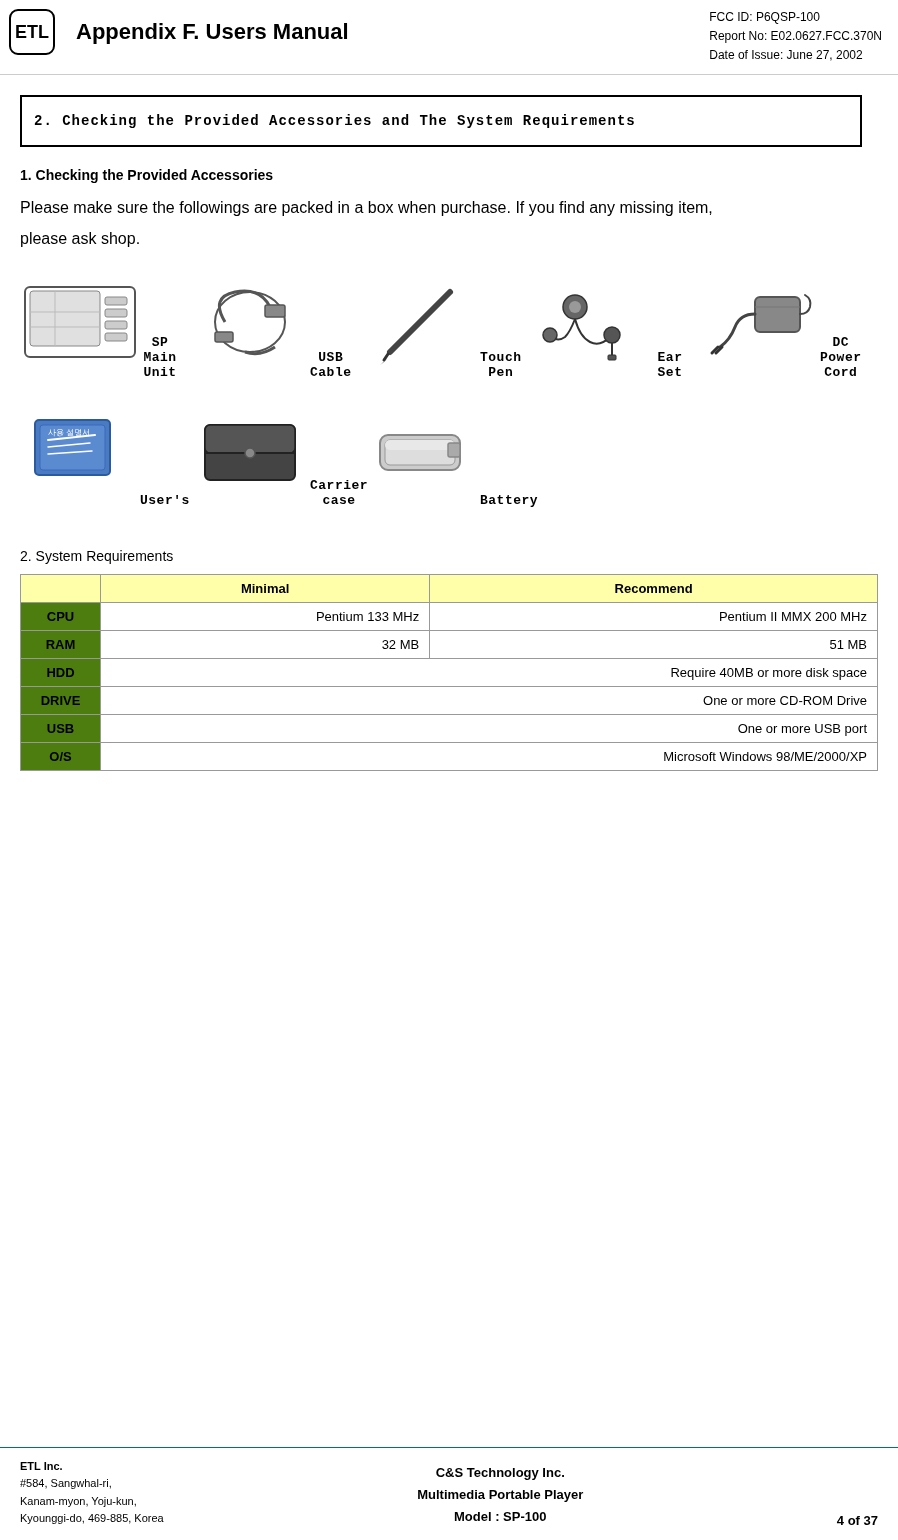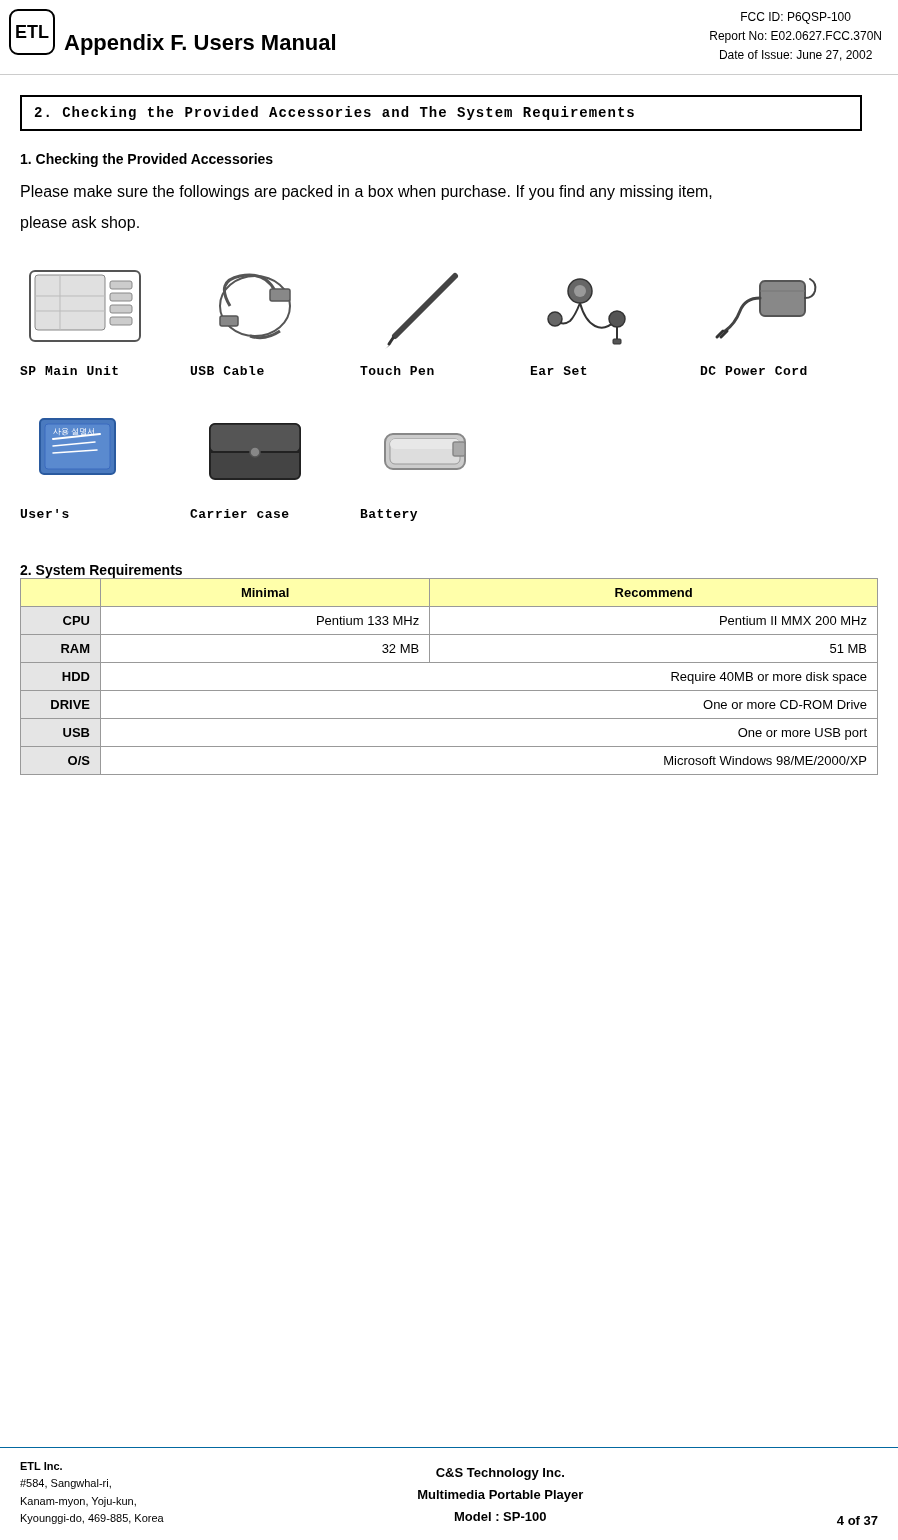--- a/index.html
+++ b/index.html
@@ -37,7 +37,7 @@
     }
     .header-right {
       font-size: 12px;
-      text-align: center;
+      text-align: left;
       line-height: 1.6;
     }
 

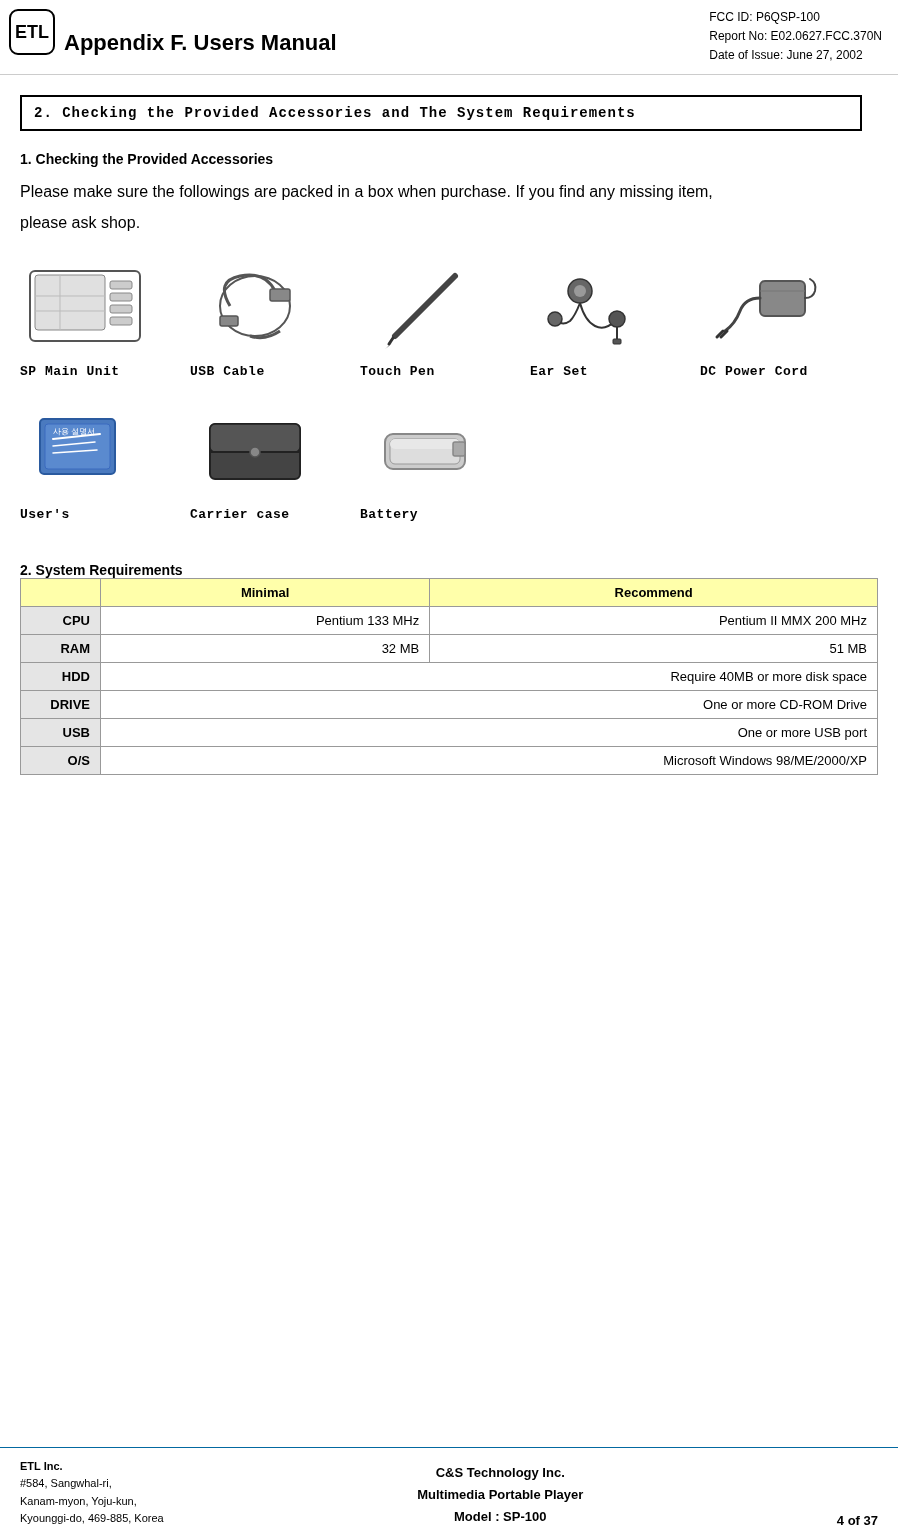--- a/index.html
+++ b/index.html
@@ -23,8 +23,8 @@
     }
     .header-left {
       display: flex;
-      align-items: flex-end;
-      gap: 8px;
+      align-items: center;
+      gap: 20px;
     }
     .logo-icon {
       width: 48px;

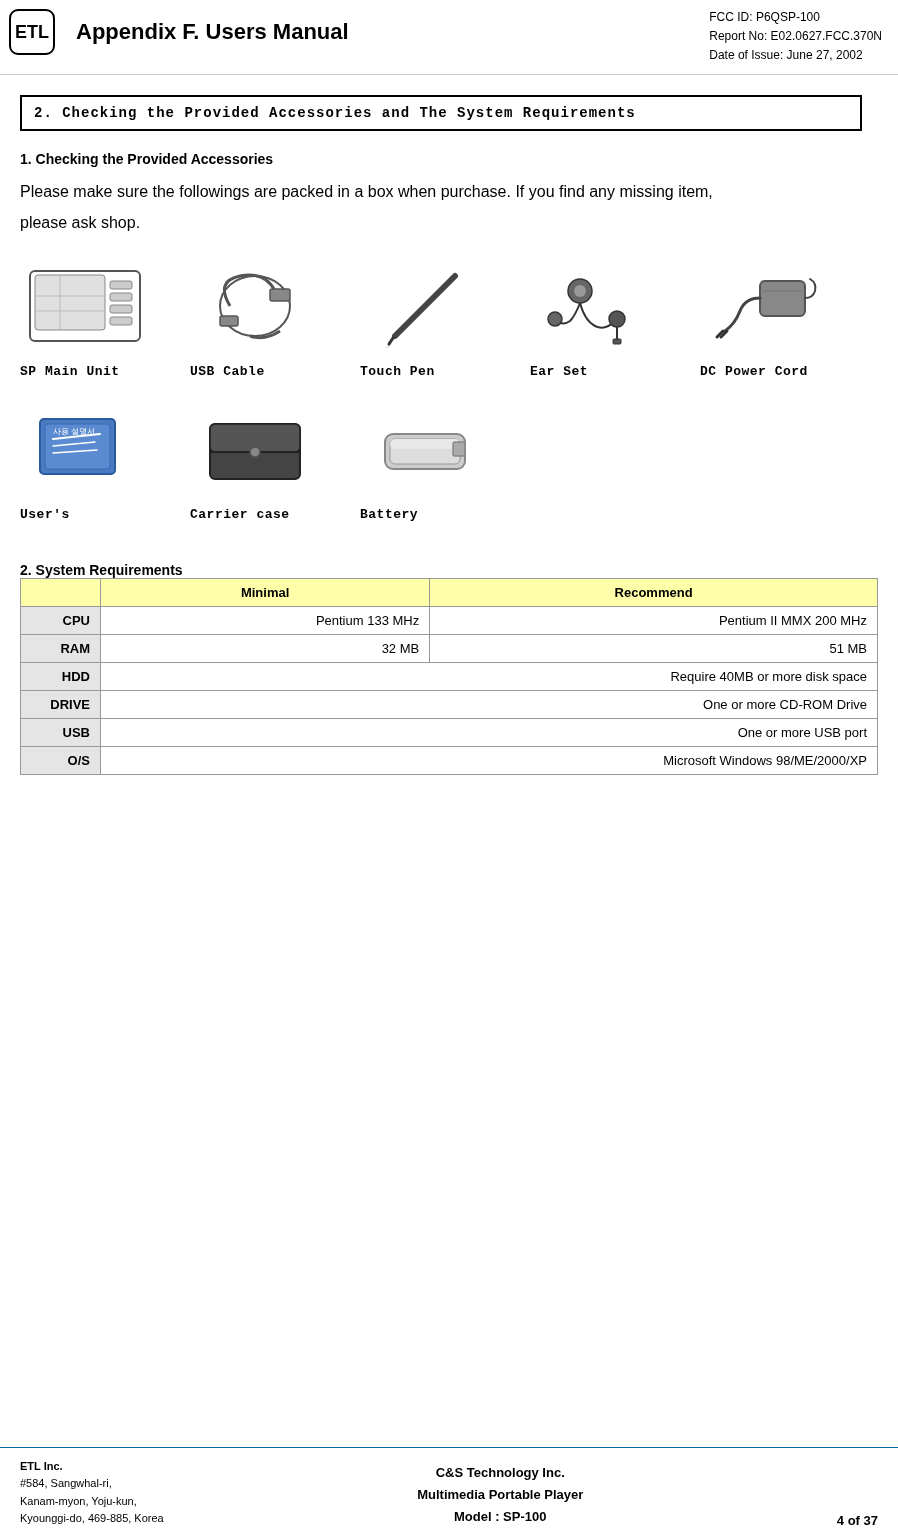--- a/index.html
+++ b/index.html
@@ -49,7 +49,7 @@
     
     .section-title-box {
       border: 2px solid #000;
-      padding: 8px 12px;
+      padding: 16px 12px;
       margin: 10px 16px 20px 0;
       font-size: 14px;
       font-weight: bold;

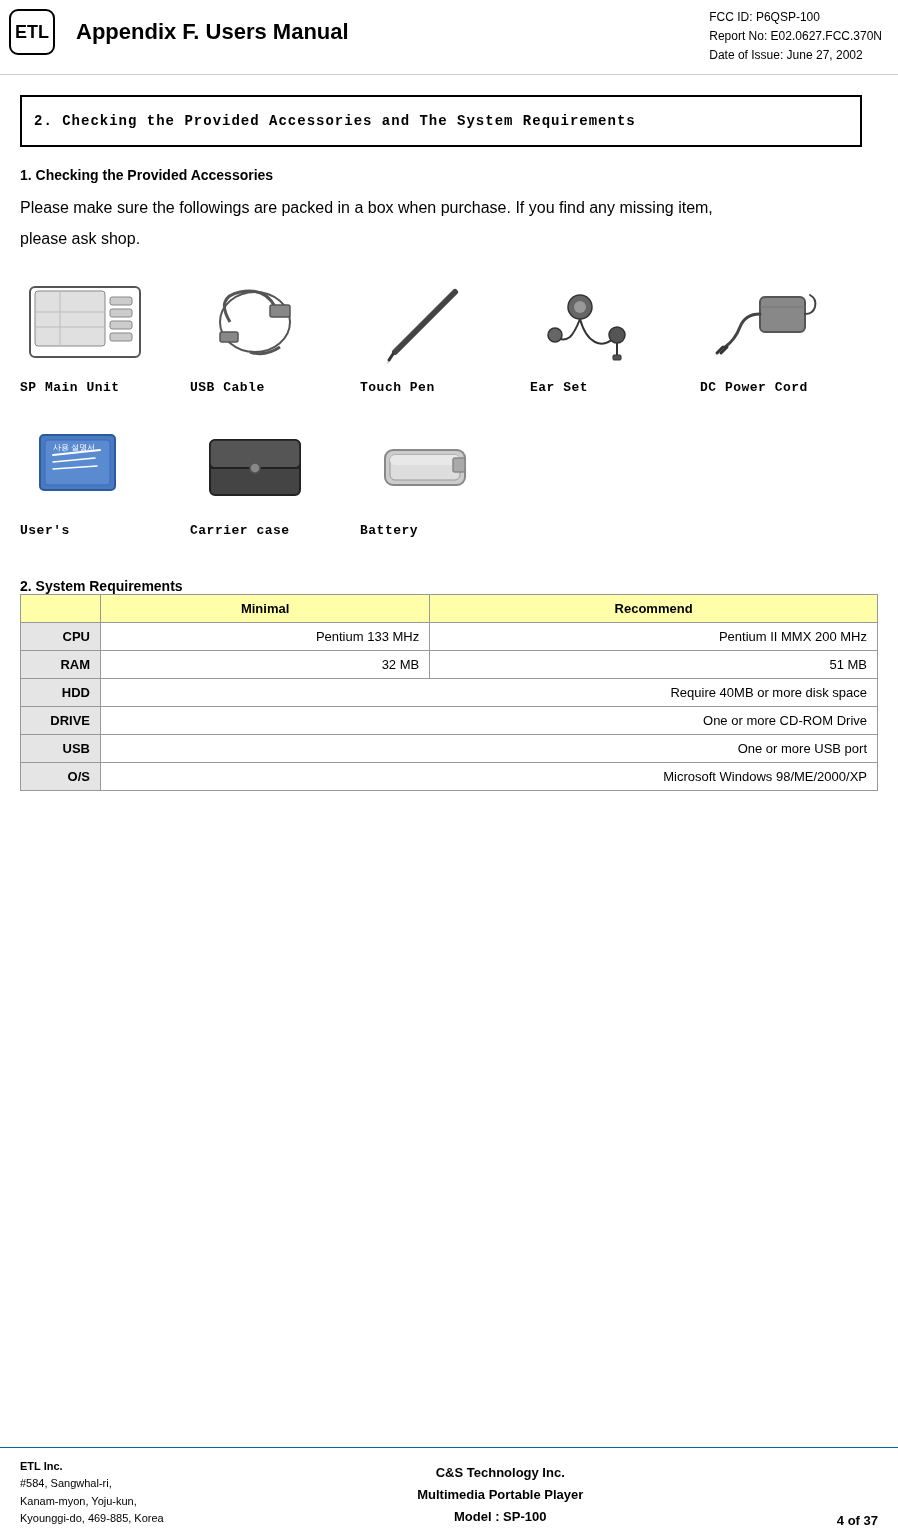--- a/index.html
+++ b/index.html
@@ -79,8 +79,8 @@
 
     .accessory-item {
       display: flex;
-      flex-direction: column;
-      align-items: flex-start;
+      flex-direction: row;
+      align-items: flex-end;
       width: 160px;
       margin-bottom: 20px;
       margin-right: 10px;

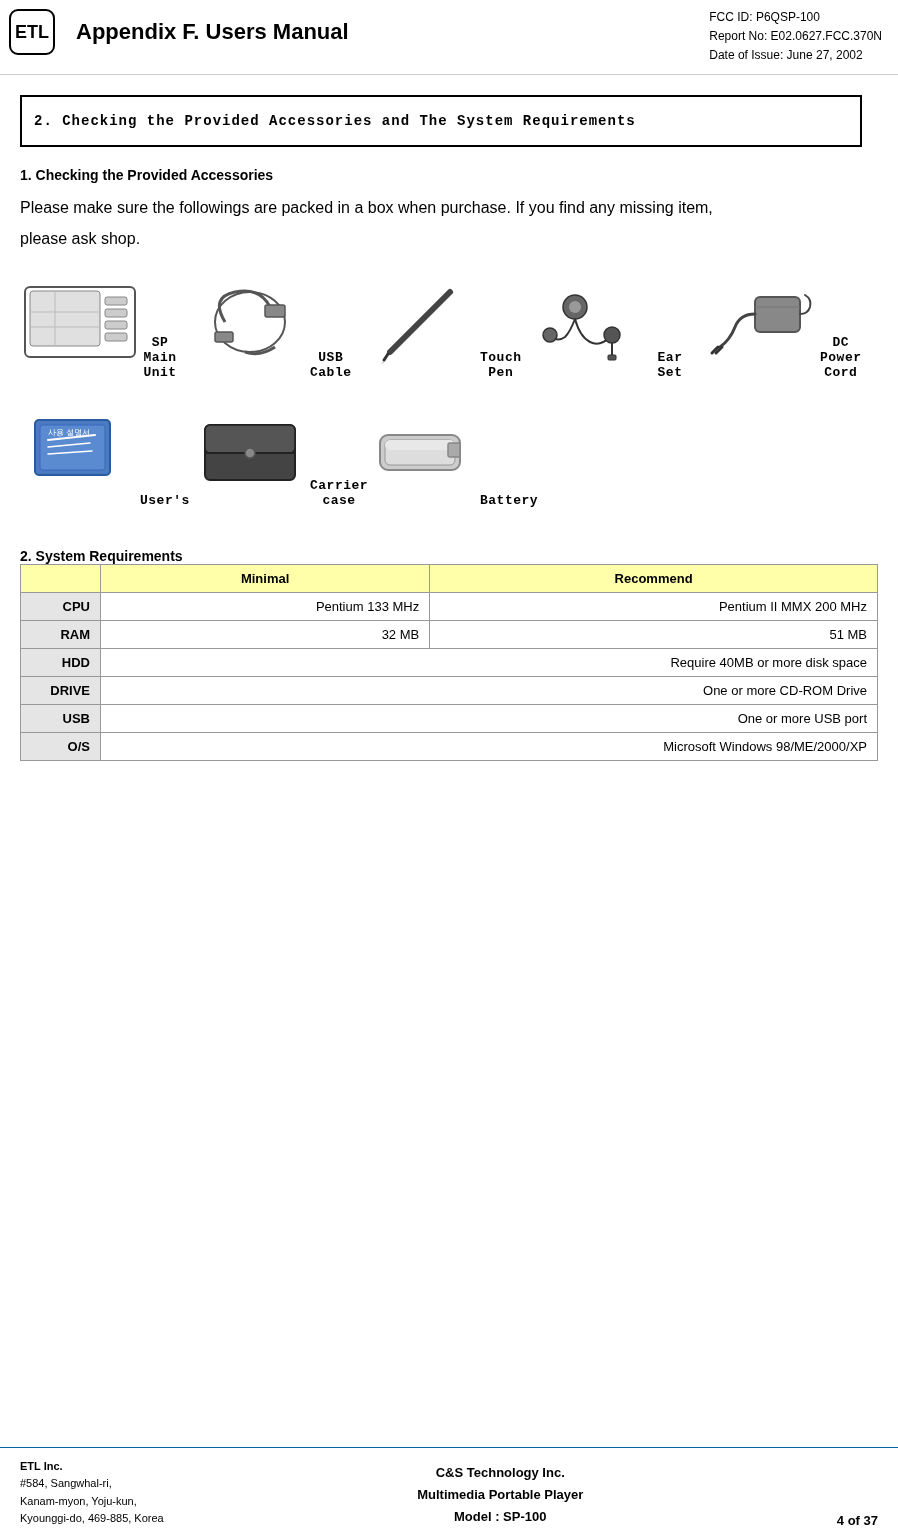--- a/index.html
+++ b/index.html
@@ -109,7 +109,8 @@
     }
     .sys-req-title {
       font-size: 14px;
-      font-weight: bold;
+      font-weight: normal;
+      margin-bottom: 10px;
     }
     .sys-req-table {
       width: 100%;

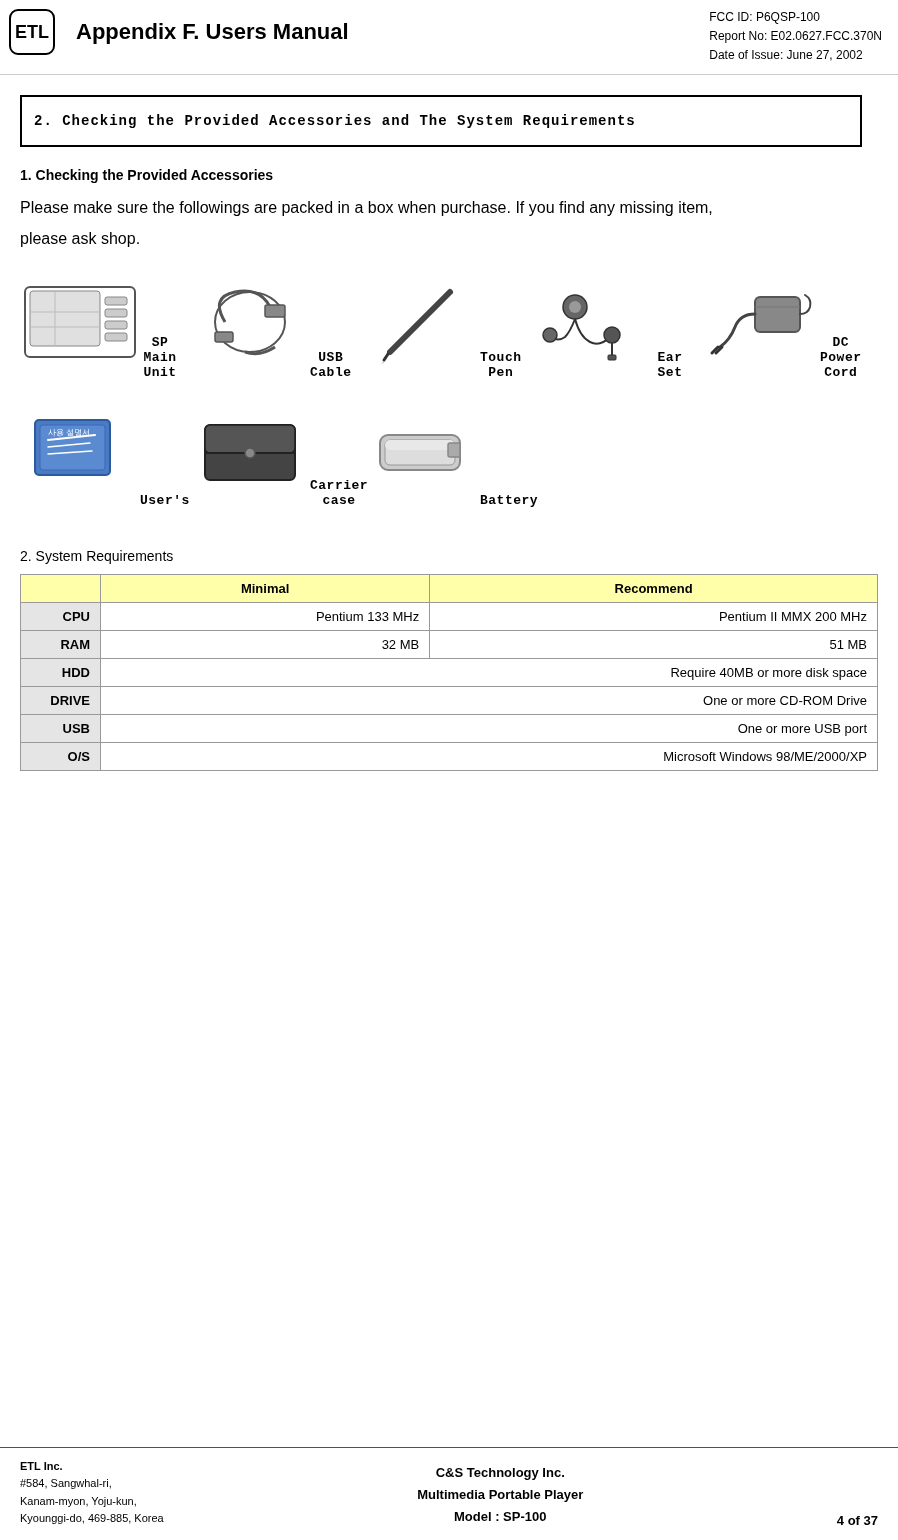--- a/index.html
+++ b/index.html
@@ -129,7 +129,8 @@
       font-weight: bold;
     }
     .sys-req-table tbody tr td:first-child {
-      background-color: #e5e5e5;
+      background-color: #4d7c0f;
+      text-align: center;
       font-weight: bold;
       width: 80px;
     }

